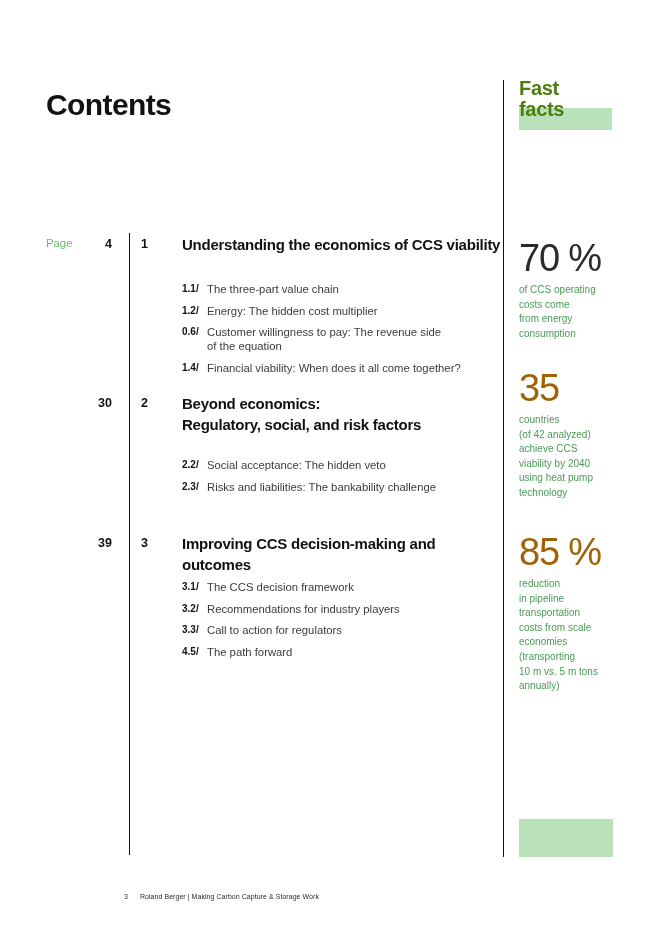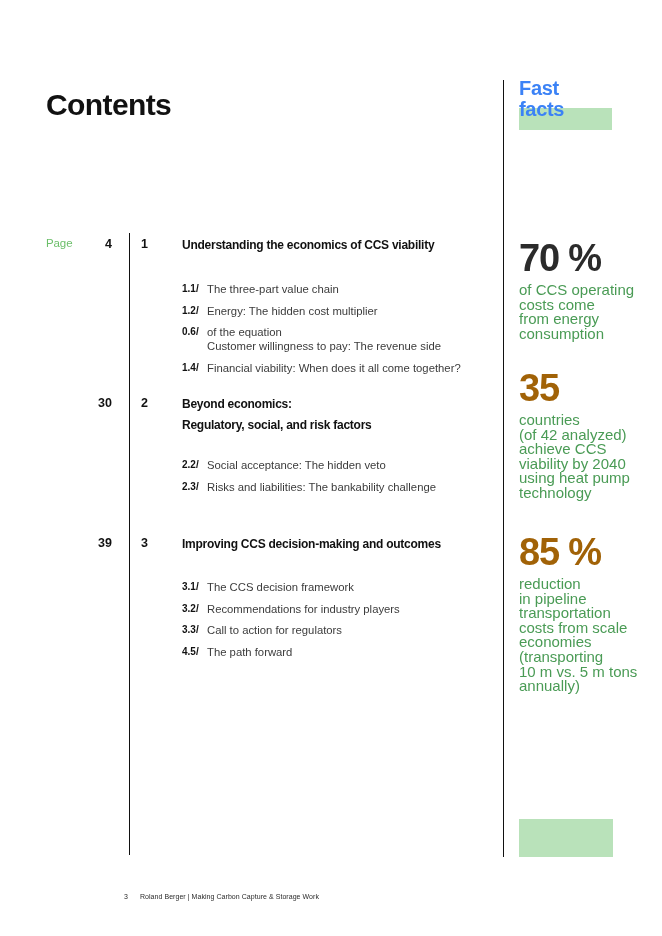--- a/index.html
+++ b/index.html
@@ -37,7 +37,7 @@
     font-weight: bold;
     line-height: 21px;
     letter-spacing: -0.3px;
-    color: #3b82f6;
+    color: #4d7c0f;
     z-index: 3;
   }
   .fastfacts-head .ff-line { display: block; }

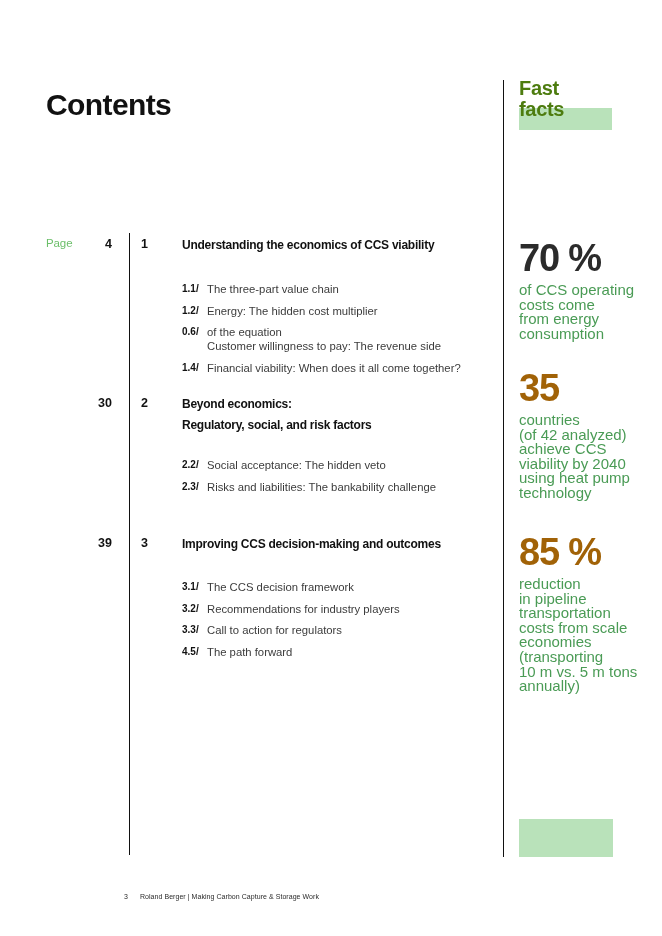--- a/index.html
+++ b/index.html
@@ -118,7 +118,7 @@
     left: 182px;
     top: -2px;
     width: 320px;
-    font-size: 12px;
+    font-size: 15px;
     font-weight: bold;
     color: #111111;
     letter-spacing: -0.25px;

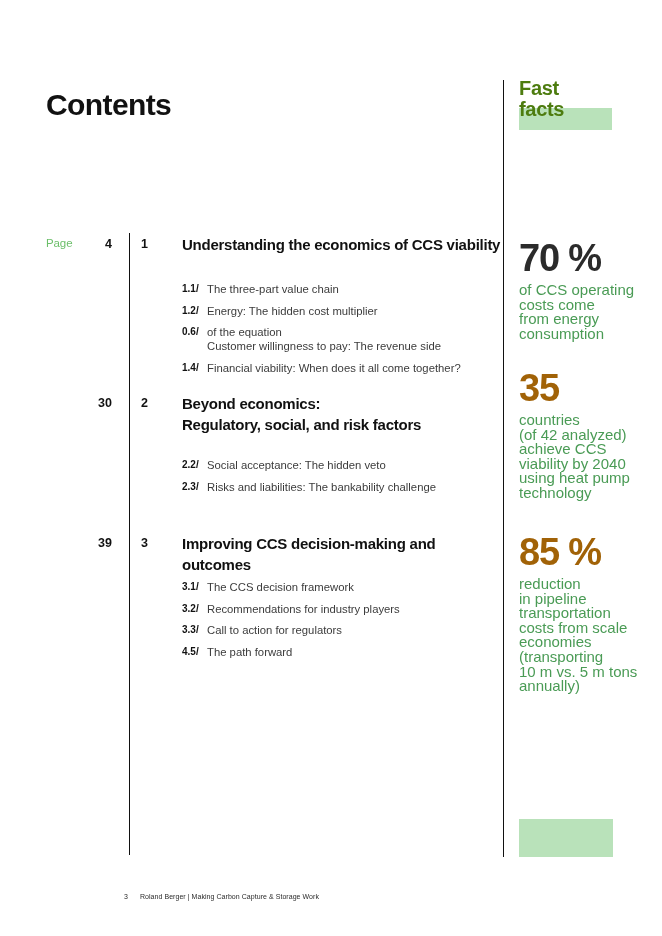--- a/index.html
+++ b/index.html
@@ -167,7 +167,7 @@
 
   .fact-value {
     font-size: 38px;
-    font-weight: bold;
+    font-weight: normal;
     letter-spacing: -1.2px;
     line-height: 40px;
     margin-bottom: 5px;

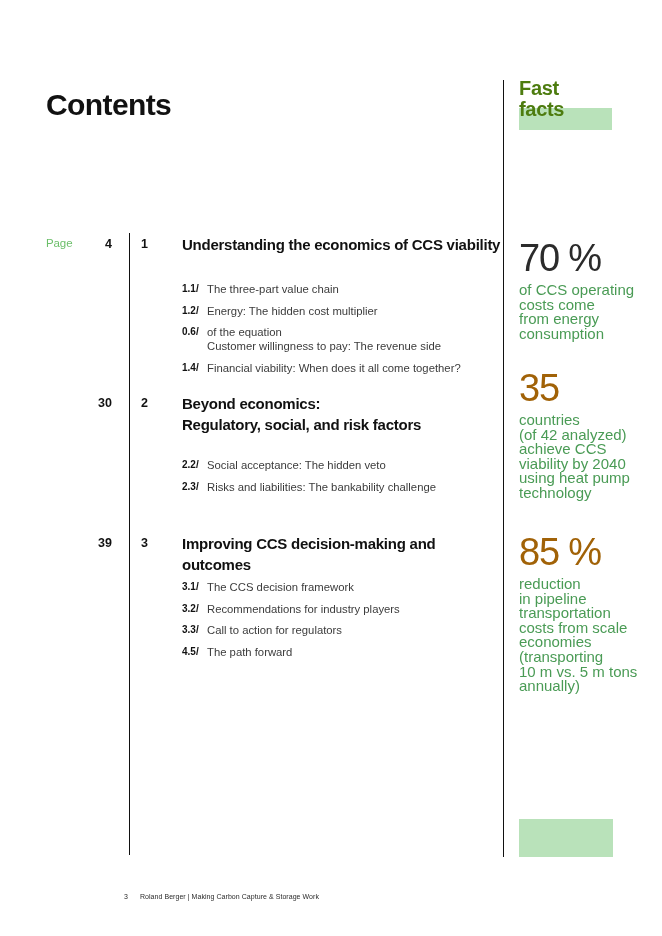--- a/index.html
+++ b/index.html
@@ -176,7 +176,7 @@
   .fact-value.green { color: #a16207; }
 
   .fact-desc {
-    font-size: 15px;
+    font-size: 10px;
     line-height: 14.6px;
     color: #4a9b55;
   }

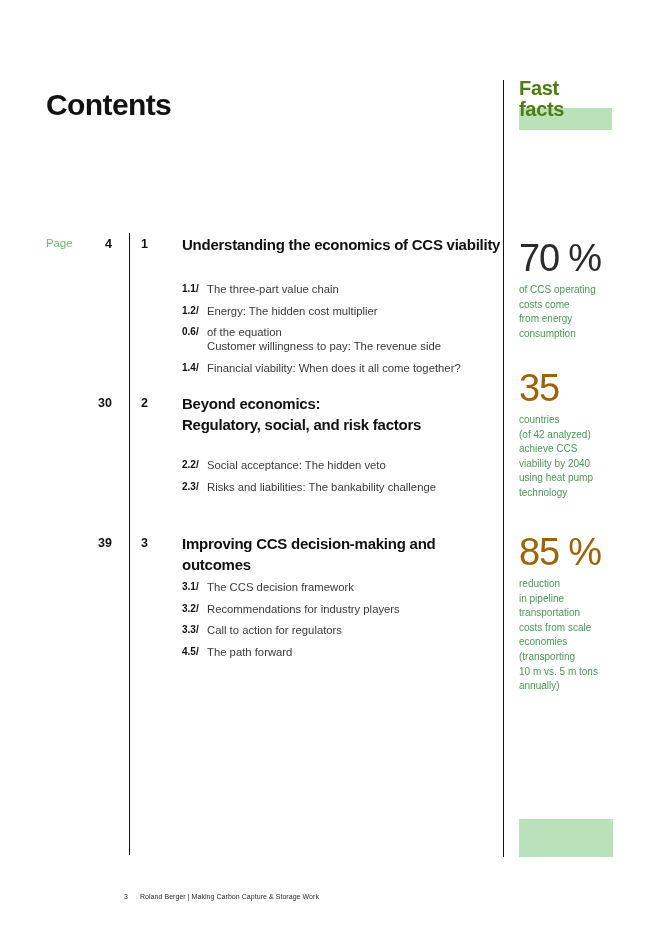--- a/index.html
+++ b/index.html
@@ -238,8 +238,8 @@
       </div>
       <div class="subitem">
         <span class="sub-num">0.6/</span>
+        <span class="sub-text">Customer willingness to pay: The revenue side</span>
         <span class="sub-text wrap2">of the equation</span>
-        <span class="sub-text">Customer willingness to pay: The revenue side</span>
       </div>
       <div class="subitem">
         <span class="sub-num">1.4/</span>

